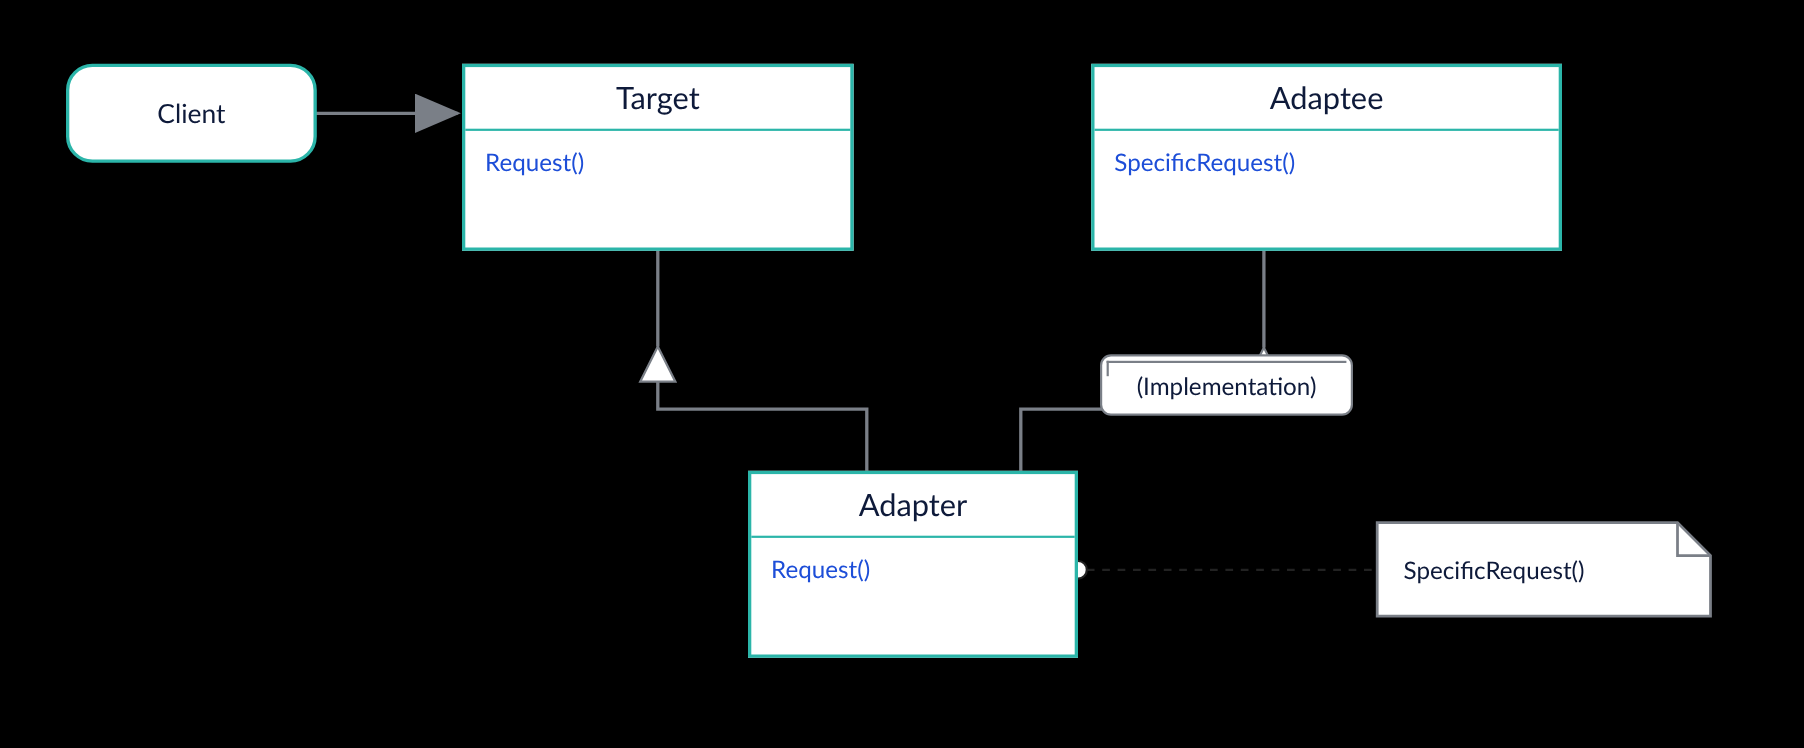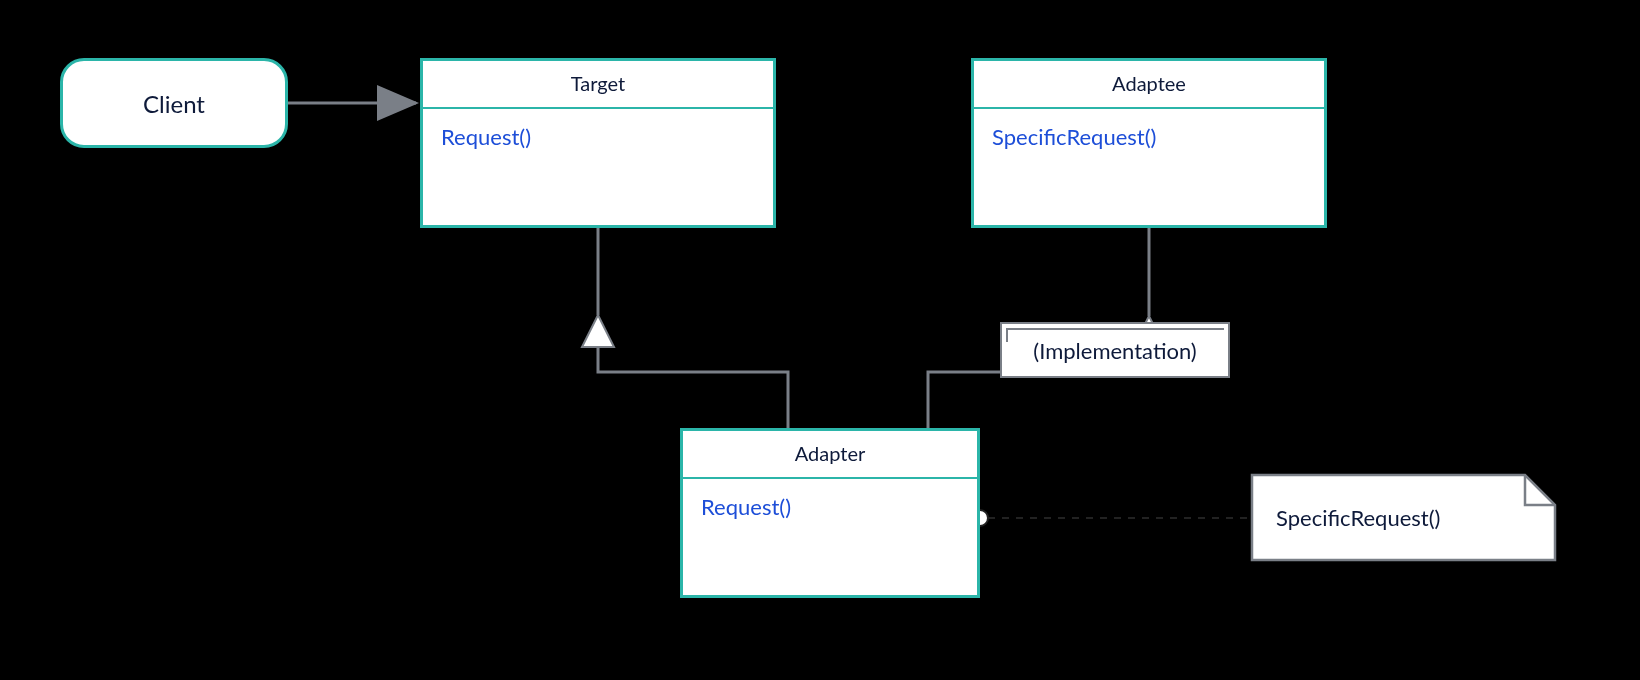--- a/index.html
+++ b/index.html
@@ -31,7 +31,7 @@
   }
   .box .title {
     text-align: center;
-    font-size: 20px;
+    font-size: 28px;
     padding: 10px 0 12px 0;
     color: #0e1a3a;
   }

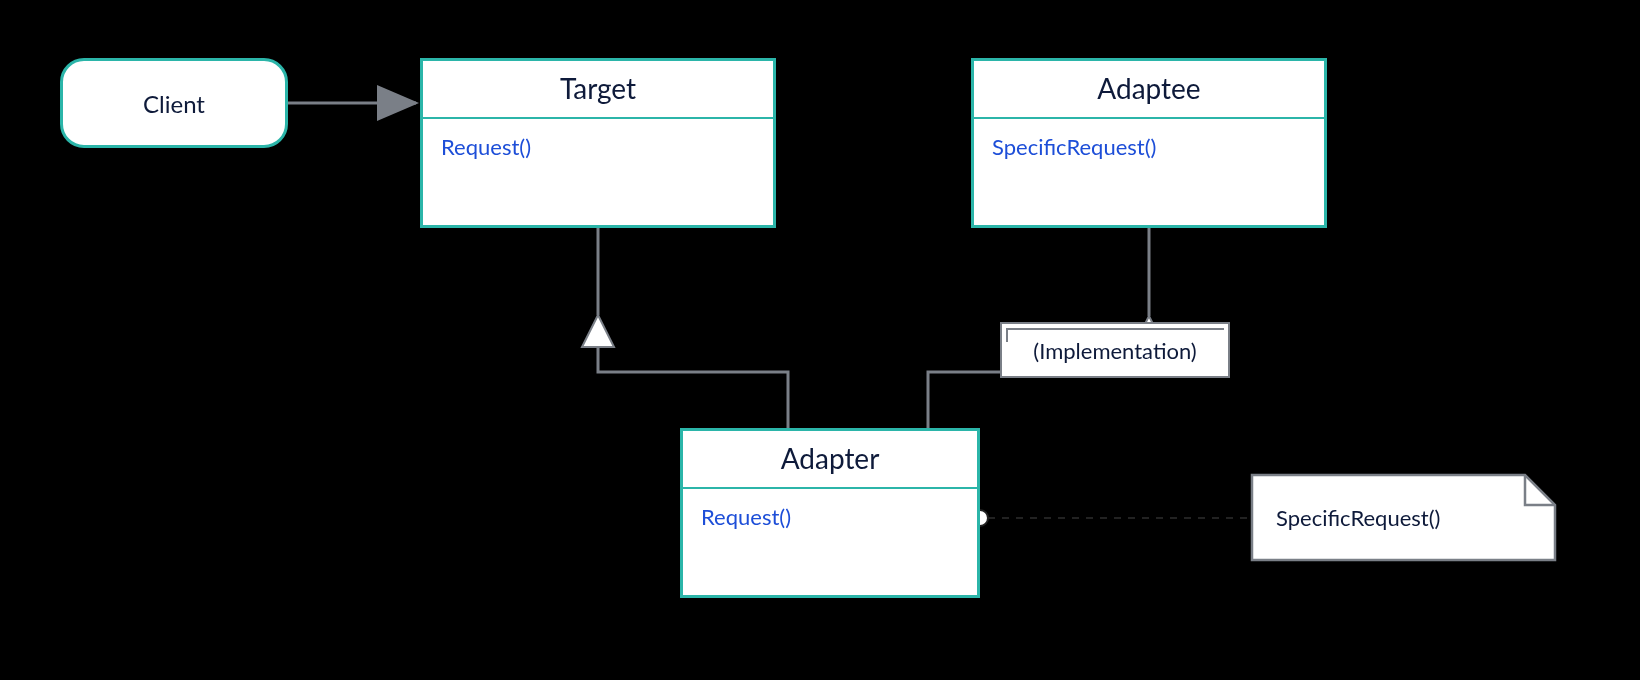--- a/index.html
+++ b/index.html
@@ -138,7 +138,7 @@
     <div class="body">Request()</div>
   </div>
 
-  <div class="box" style="left:971px; top:58px; width:356px; height:170px;">
+  <div class="box" style="left:992px; top:58px; width:428px; height:170px;">
     <div class="title">Adaptee</div>
     <div class="divider"></div>
     <div class="body">SpecificRequest()</div>

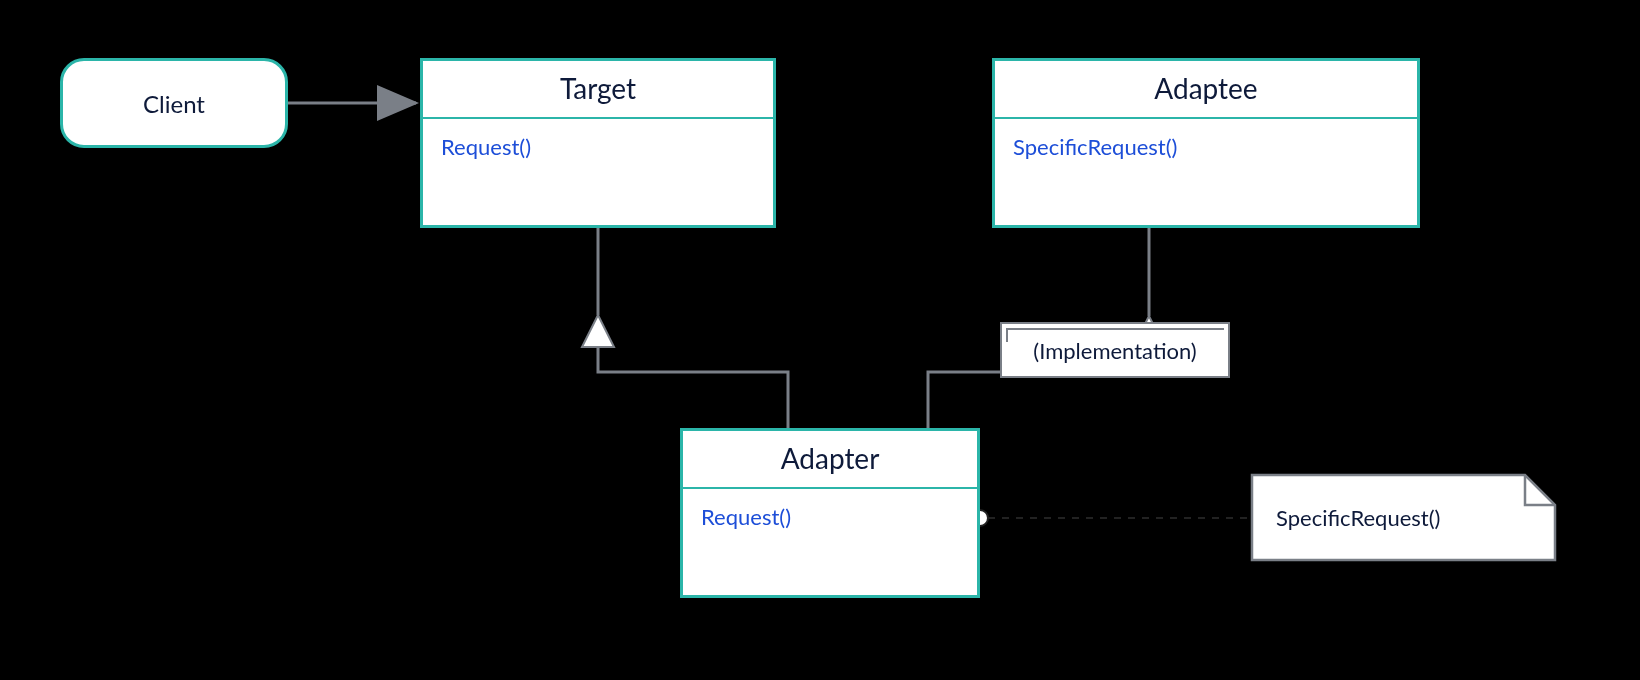--- a/index.html
+++ b/index.html
@@ -150,7 +150,7 @@
     <div class="body">Request()</div>
   </div>
 
-  <div class="impl-label" style="left:1000px; top:322px; width:230px; height:56px;">
+  <div class="impl-label" style="left:1000px; top:322px; width:230px; height:56px;border-radius:10px;">
     <span>(Implementation)</span>
   </div>
 

